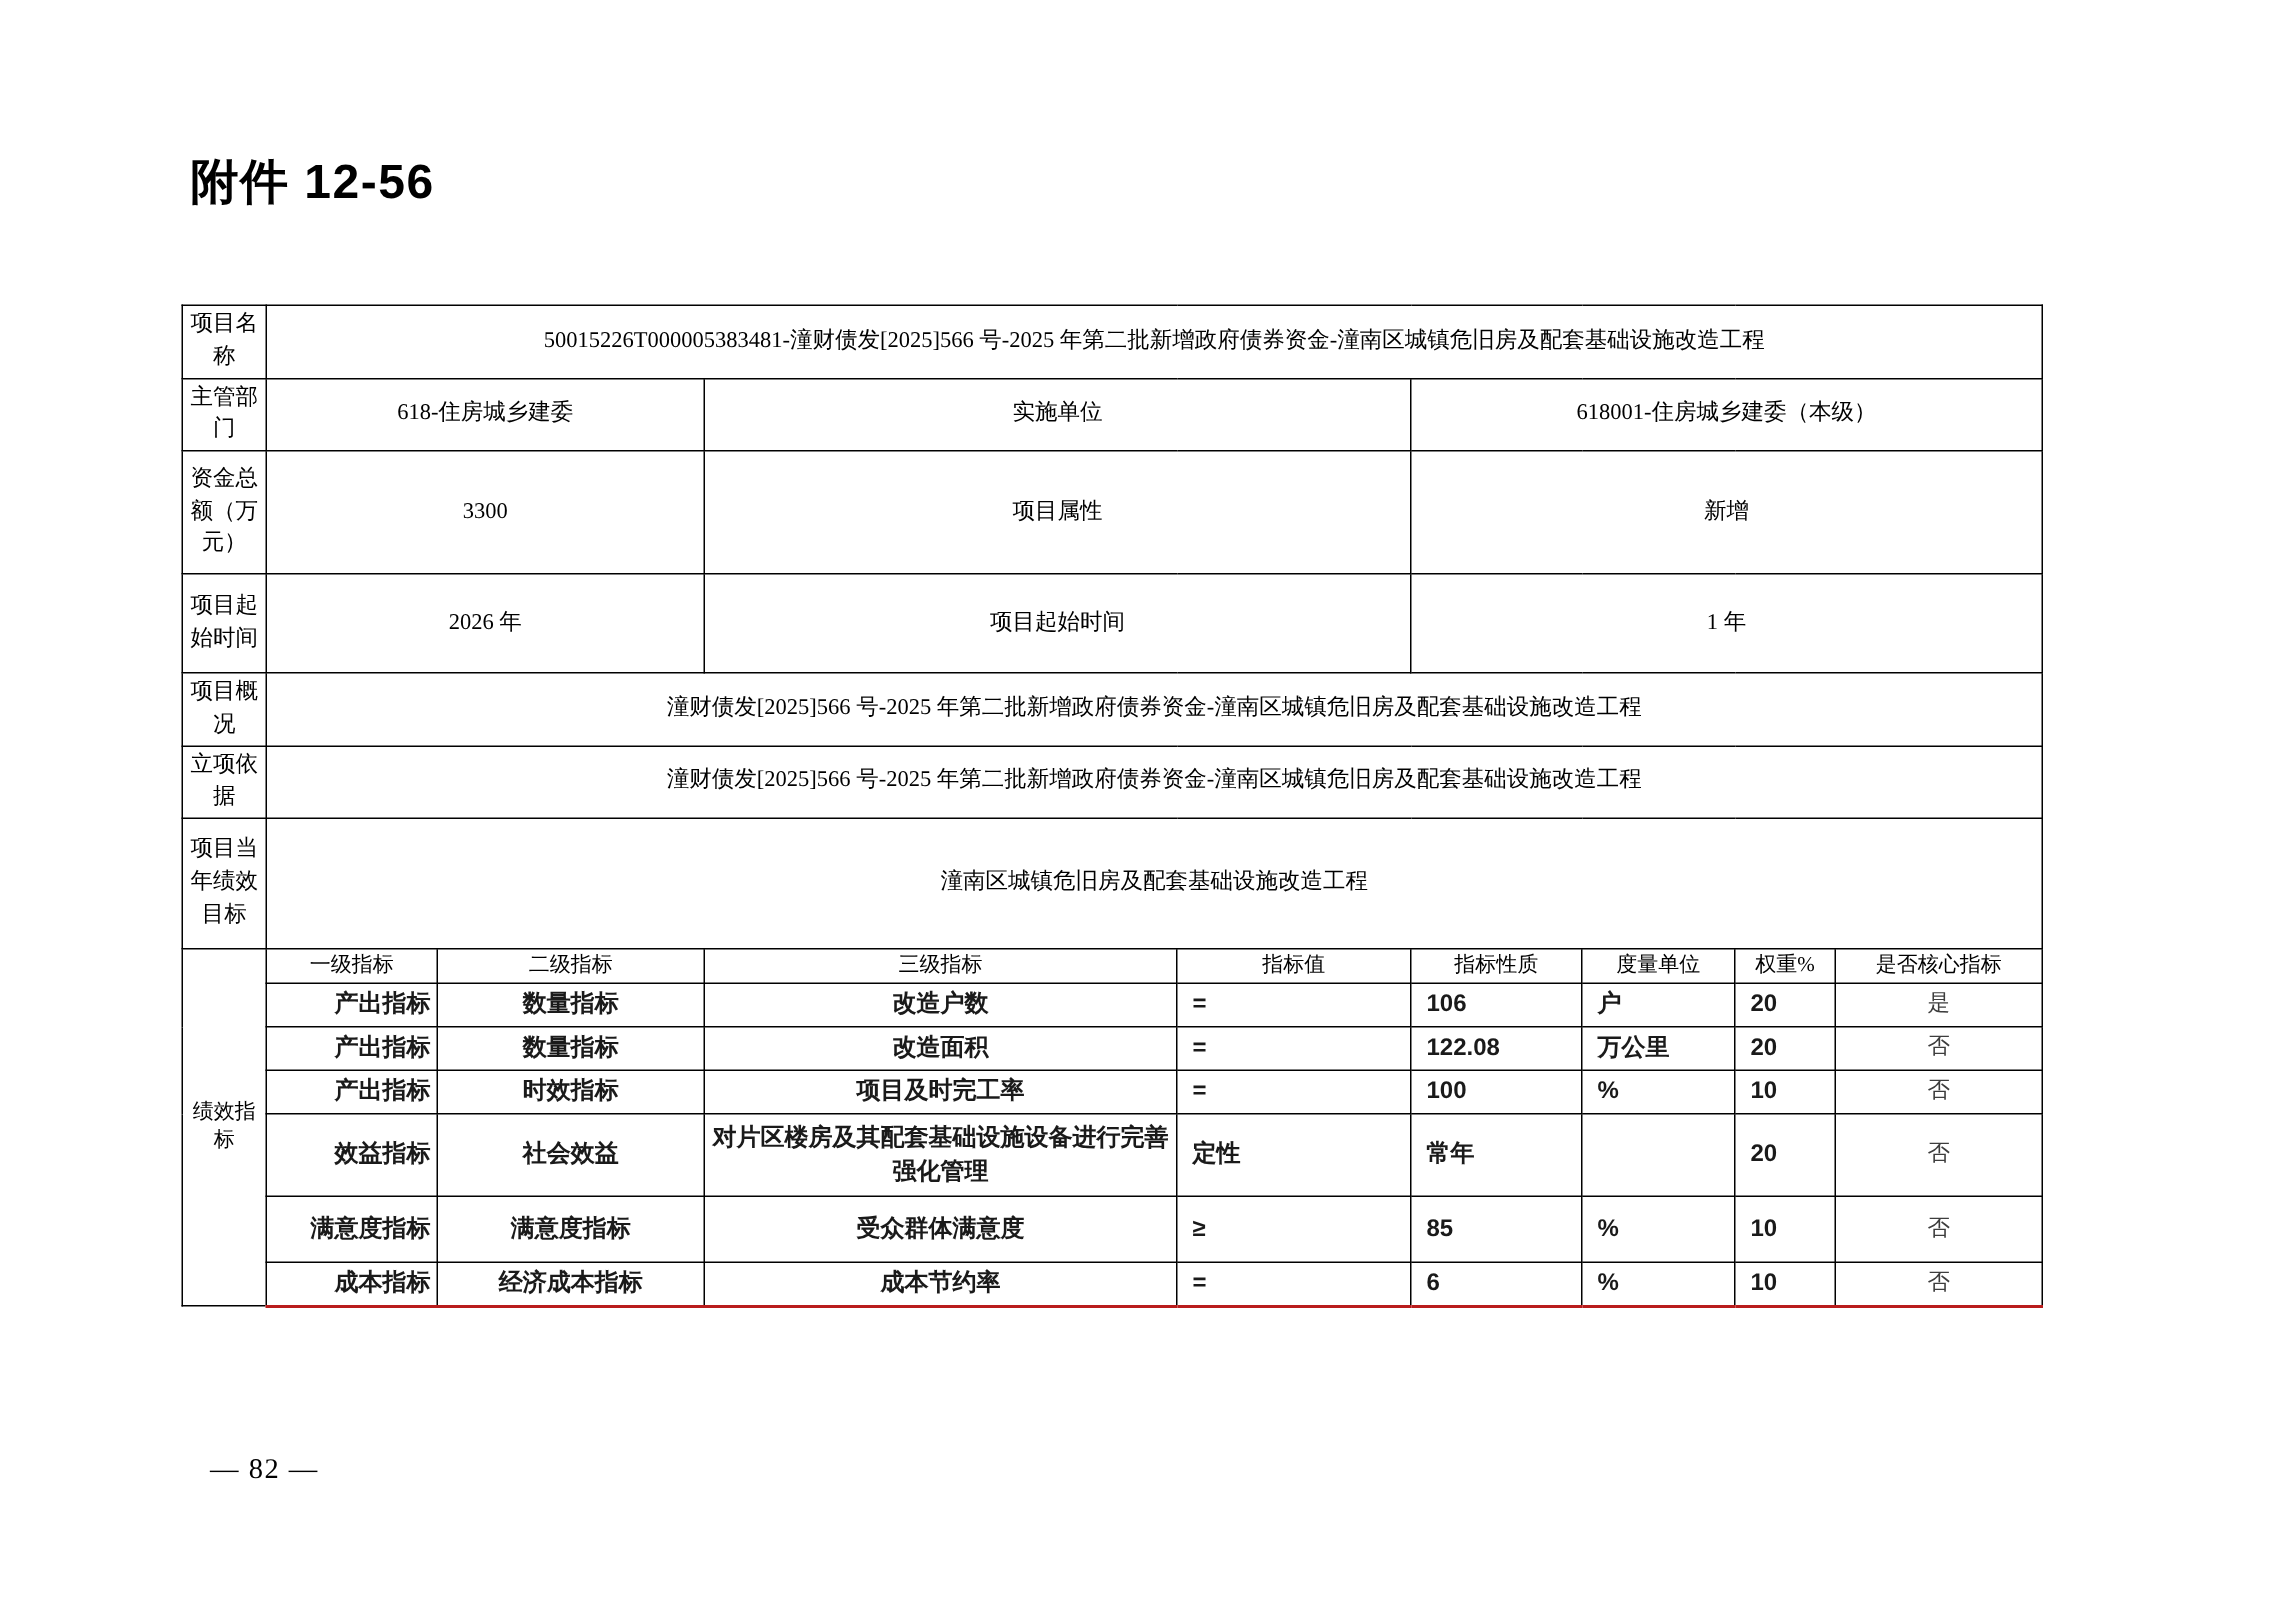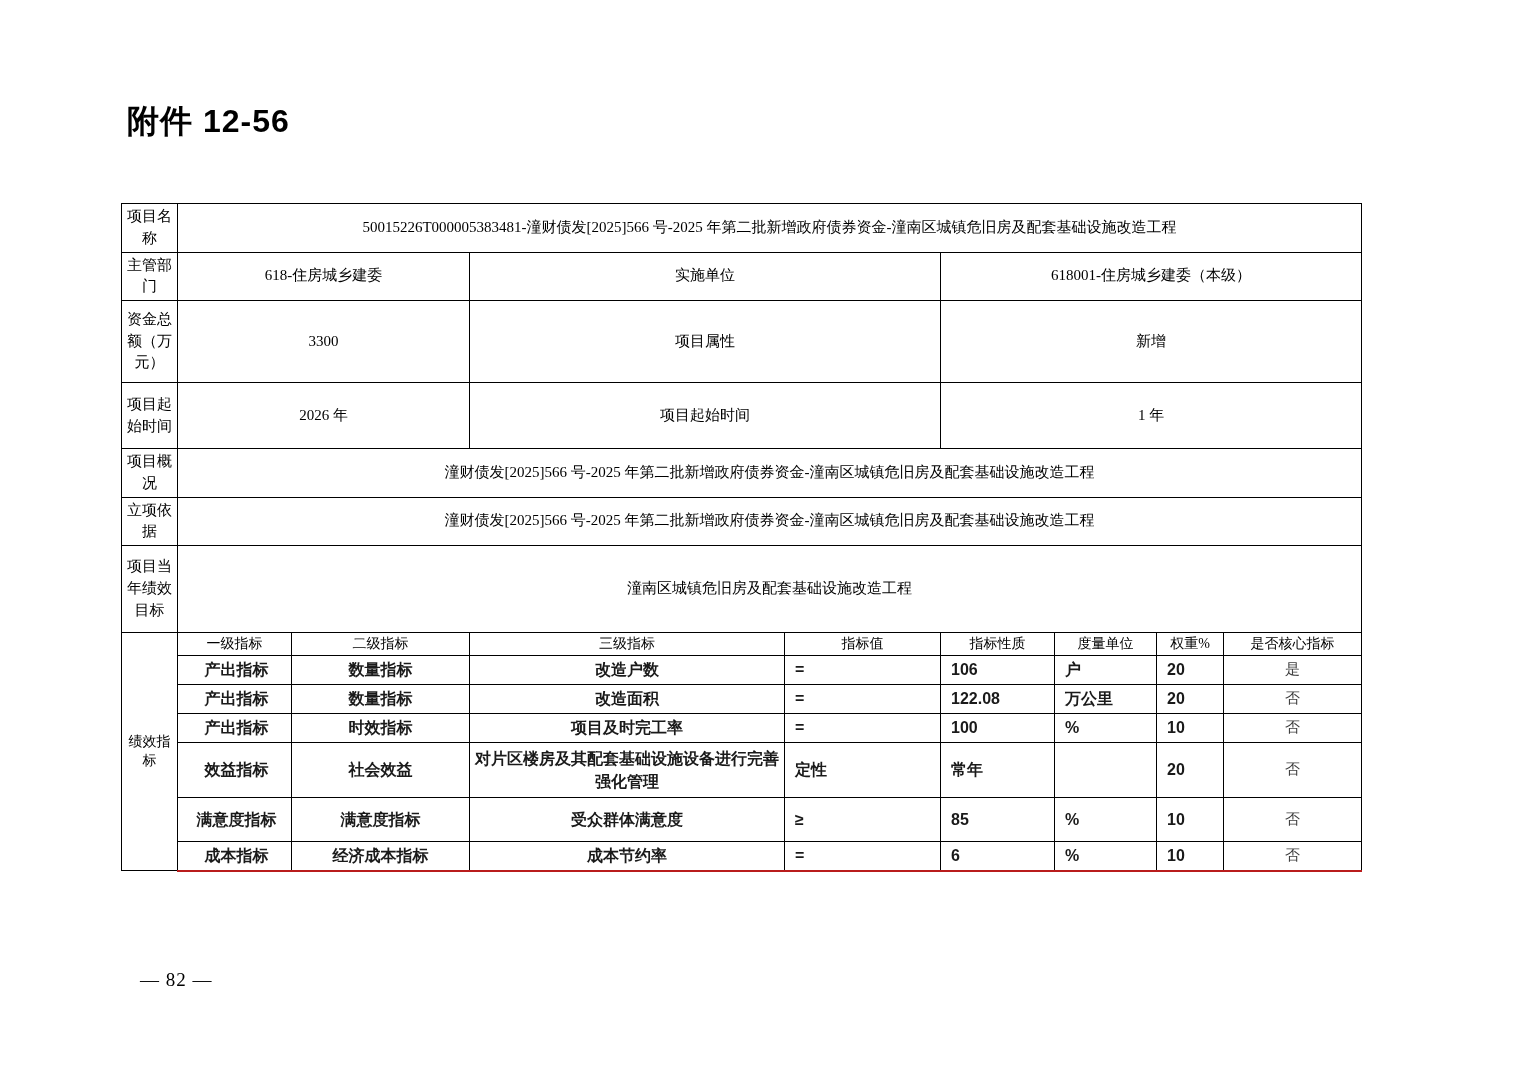--- a/index.html
+++ b/index.html
@@ -58,7 +58,7 @@
     font-family: "Liberation Sans", sans-serif;
     font-weight: bold; font-size: 16px; color: #1a1a1a;
   }
-  tr.ind-row td.c0 { text-align: center; padding-left: 8px; }
+  tr.ind-row td.c0 { text-align: right; padding-left: 8px; }
   tr.ind-row td.c3, tr.ind-row td.c4, tr.ind-row td.c5, tr.ind-row td.c6 {
     text-align: left; padding-left: 10px;
   }

